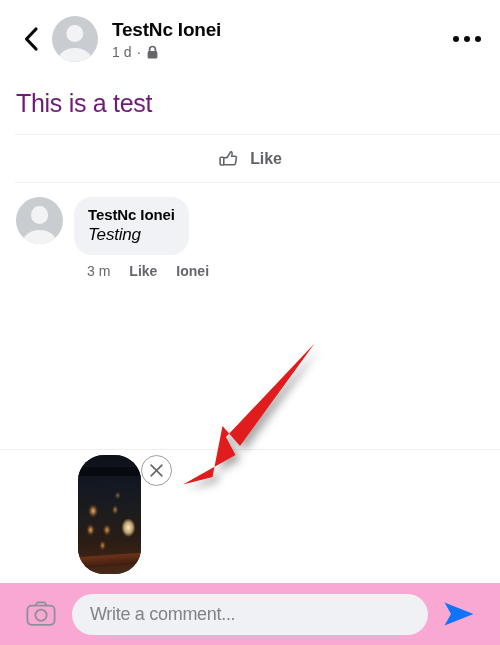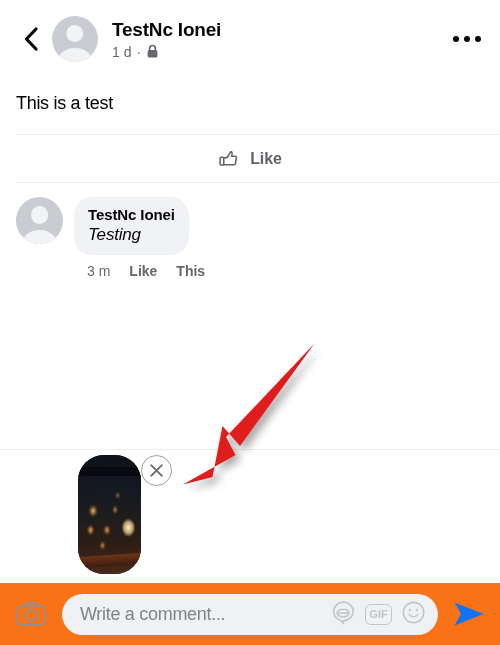--- a/index.html
+++ b/index.html
@@ -79,7 +79,7 @@
   }
   .meta-row {
     display: flex;
-    align-items: center;
+    align-items: flex-end;
     margin-top: 3px;
   }
   .meta-time {

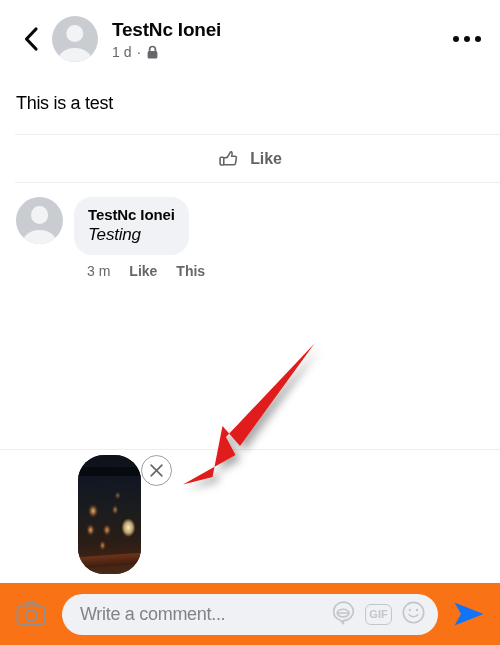--- a/index.html
+++ b/index.html
@@ -117,8 +117,8 @@
 
   
   .post-text {
-    font-size: 18px;
-    color: #000000;
+    font-size: 25px;
+    color: #701a75;
     padding: 8px 15px 14px 16px;
     line-height: 34px;
     letter-spacing: -0.3px;

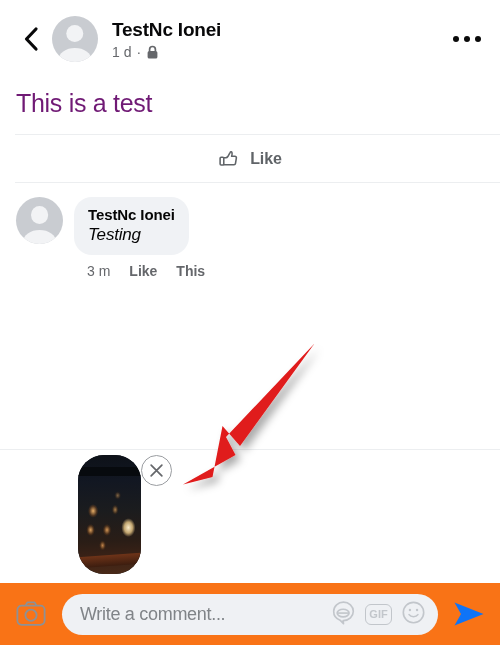--- a/index.html
+++ b/index.html
@@ -448,7 +448,7 @@
     <div class="comment-actions">
       <span class="comment-time">3 m</span>
       <span class="comment-action">Like</span>
-      <span class="comment-action">This</span>
+      <span class="comment-action">Ionei</span>
     </div>
   </div>
 </div>

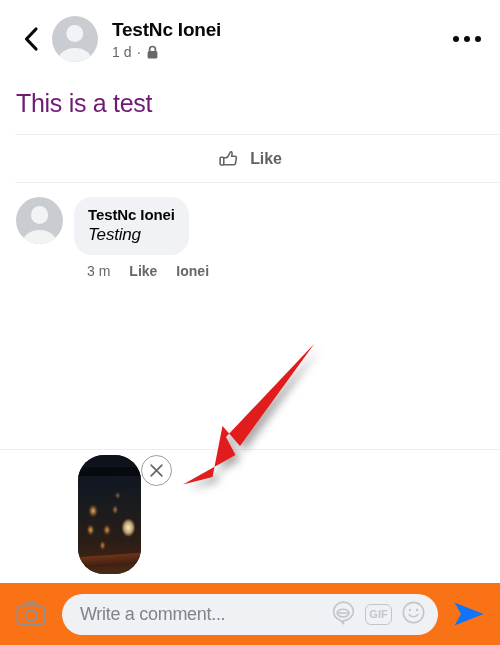--- a/index.html
+++ b/index.html
@@ -313,9 +313,9 @@
     height: 62px;
     display: flex;
     align-items: center;
-    padding: 0 12px;
+    padding: 0 22px;
     box-sizing: border-box;
-    background: #f97316;
+    background: #f9a8d4;
   }
   .camera-btn {
     width: 38px;

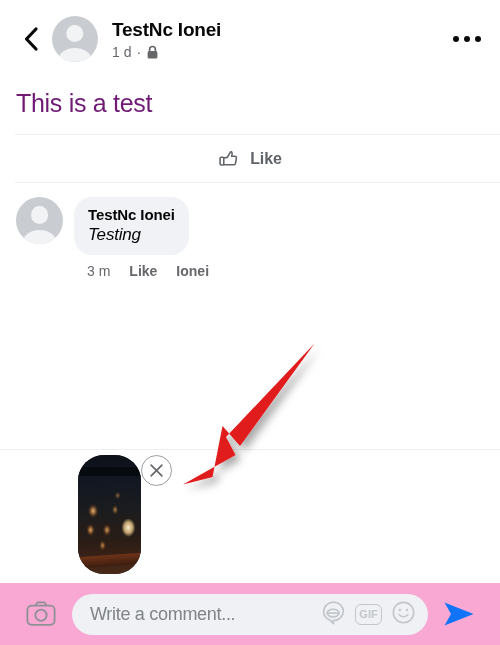--- a/index.html
+++ b/index.html
@@ -500,29 +500,6 @@
   <div class="input-pill">
     <span class="input-placeholder">Write a comment...</span>
 
-    <span class="pill-icons">
-
-      <span>
-        <svg width="25" height="25" viewBox="0 0 26 26">
-          <path d="M13 2.2 a10.2 9.6 0 0 1 10.2 9.6 a10.2 9.6 0 0 1 -10.2 9.6 h-0.4 l0.4 3.2 l-3.6 -3.6 A10.2 9.6 0 0 1 2.8 11.8 A10.2 9.6 0 0 1 13 2.2 z" fill="none" stroke="#c2c6cb" stroke-width="1.7" stroke-linejoin="round"></path>
-          <ellipse cx="12.6" cy="13.6" rx="6.2" ry="4.0" fill="none" stroke="#c2c6cb" stroke-width="1.7"></ellipse>
-          <path d="M6.7 13.6 h11.8" fill="none" stroke="#c2c6cb" stroke-width="1.7"></path>
-        </svg>
-      </span>
-
-      <span class="gif-box">
-        <span>GIF</span>
-      </span>
-
-      <span>
-        <svg width="25" height="25" viewBox="0 0 26 26">
-          <circle cx="13" cy="13" r="10.6" fill="none" stroke="#c2c6cb" stroke-width="1.7"></circle>
-          <circle cx="9.3" cy="10.4" r="1.25" fill="#c2c6cb"></circle>
-          <circle cx="16.7" cy="10.4" r="1.25" fill="#c2c6cb"></circle>
-          <path d="M8.4 15.2 a5.3 4.4 0 0 0 9.2 0" fill="none" stroke="#c2c6cb" stroke-width="1.7" stroke-linecap="round"></path>
-        </svg>
-      </span>
-    </span>
   </div>
 
   <div class="send-btn">

